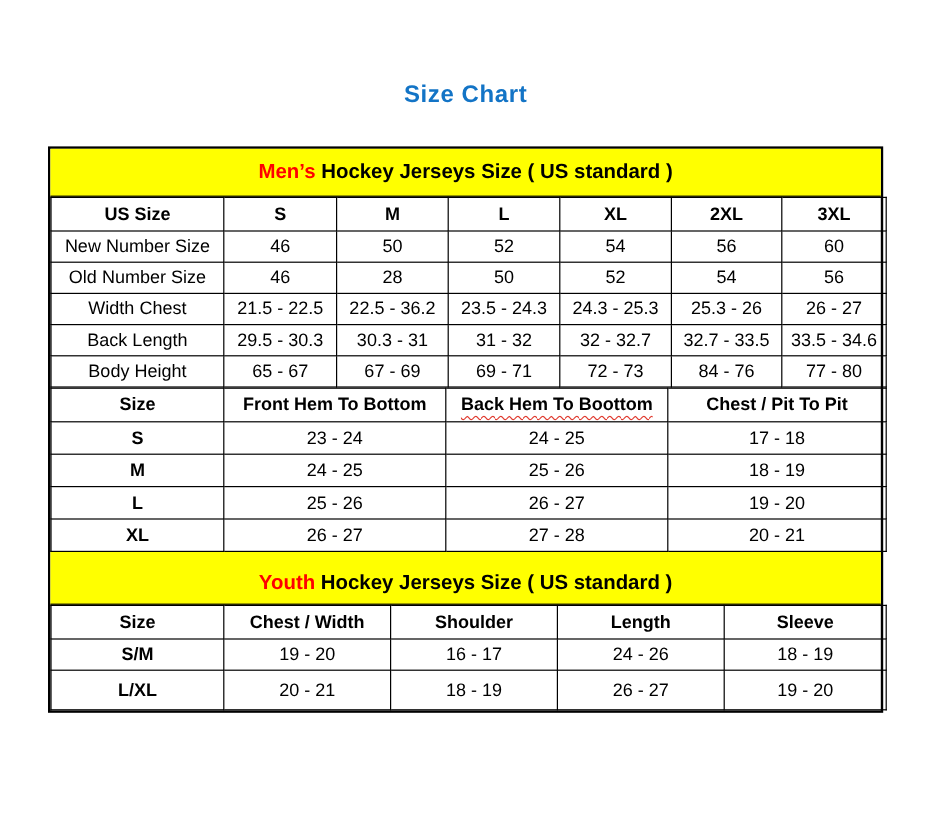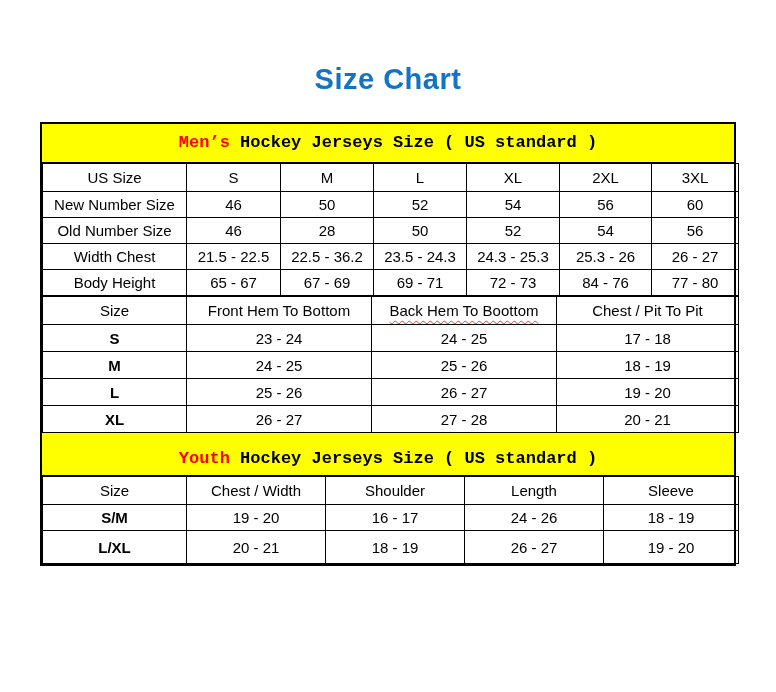--- a/index.html
+++ b/index.html
@@ -9,7 +9,7 @@
   }
   h1[data-name="page-title"]{
     margin:62px 0 0 0;height:34px;line-height:34px;
-    text-align:center;font-size:29px;font-weight:700;color:#1374C6;
+    text-align:center;font-size:20px;font-weight:700;color:#1374C6;
     letter-spacing:.5px;
   }
   .size-table{

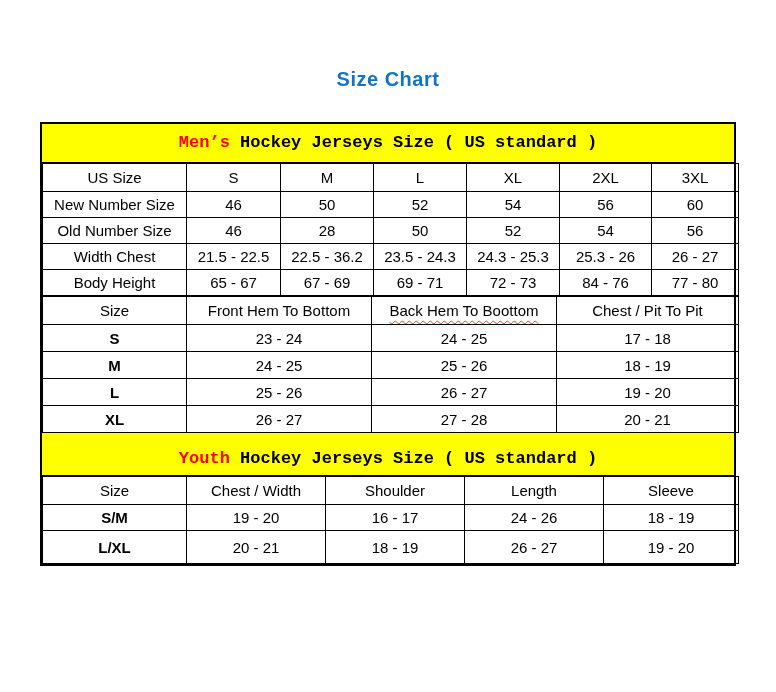--- a/index.html
+++ b/index.html
@@ -20,7 +20,6 @@
     background:#FFFF00;border-bottom:1.5px solid #000;
     text-align:center;font-weight:700;font-size:17px;
     padding:9px 0 10px 0;
-    font-family:Liberation Mono, monospace;
   }
   .banner + table{margin-top:0;}
   .banner .banner-hl{color:#FF0000;}

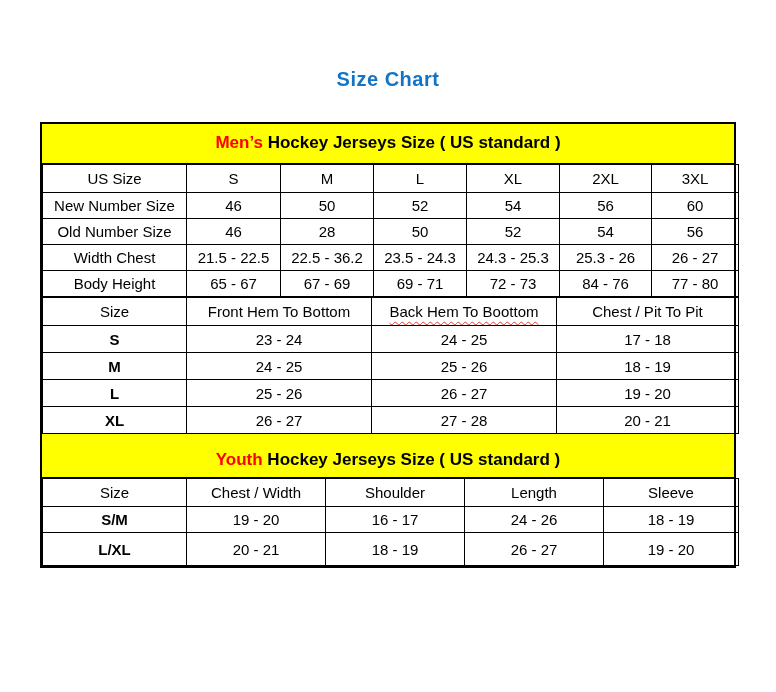--- a/index.html
+++ b/index.html
@@ -32,7 +32,7 @@
     border:1.5px solid #000;text-align:center;vertical-align:middle;
     font-size:15px;padding:0;overflow:hidden;white-space:nowrap;
   }
-  table.sec thead th{font-weight:400;height:27px;text-align:center;}
+  table.sec thead th{font-weight:700;height:27px;text-align:center;}
   table.sec td{font-weight:400;}
   .sec-mens tbody th{font-weight:400;}
   .sec-womens tbody th,.sec-youth tbody th{font-weight:700;}

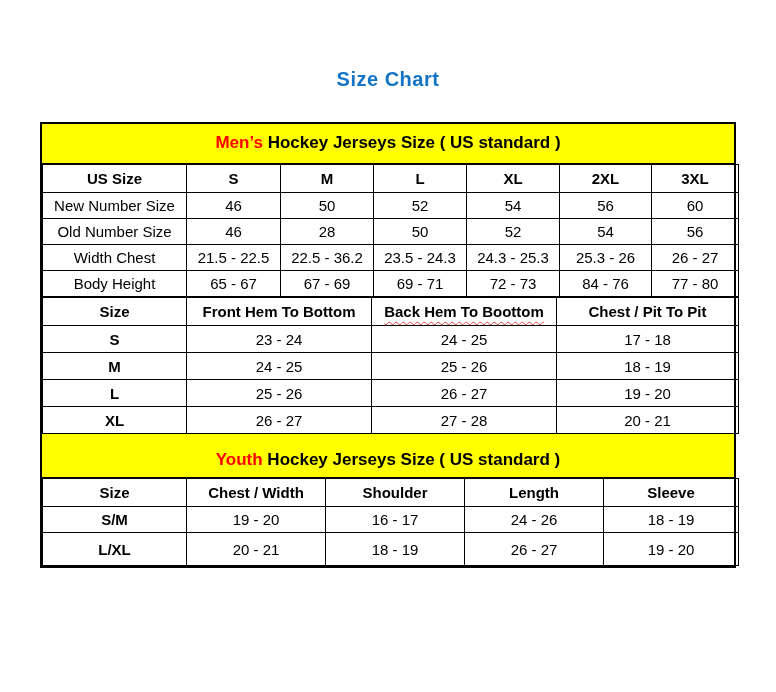--- a/index.html
+++ b/index.html
@@ -105,6 +105,15 @@
           <td data-name="size-cell">26 - 27</td>
         </tr>
         <tr data-name="table-row">
+          <th data-name="row-label">Back Length</th>
+          <td data-name="size-cell">29.5 - 30.3</td>
+          <td data-name="size-cell">30.3 - 31</td>
+          <td data-name="size-cell">31 - 32</td>
+          <td data-name="size-cell">32 - 32.7</td>
+          <td data-name="size-cell">32.7 - 33.5</td>
+          <td data-name="size-cell">33.5 - 34.6</td>
+        </tr>
+        <tr data-name="table-row">
           <th data-name="row-label">Body Height</th>
           <td data-name="size-cell">65 - 67</td>
           <td data-name="size-cell">67 - 69</td>

